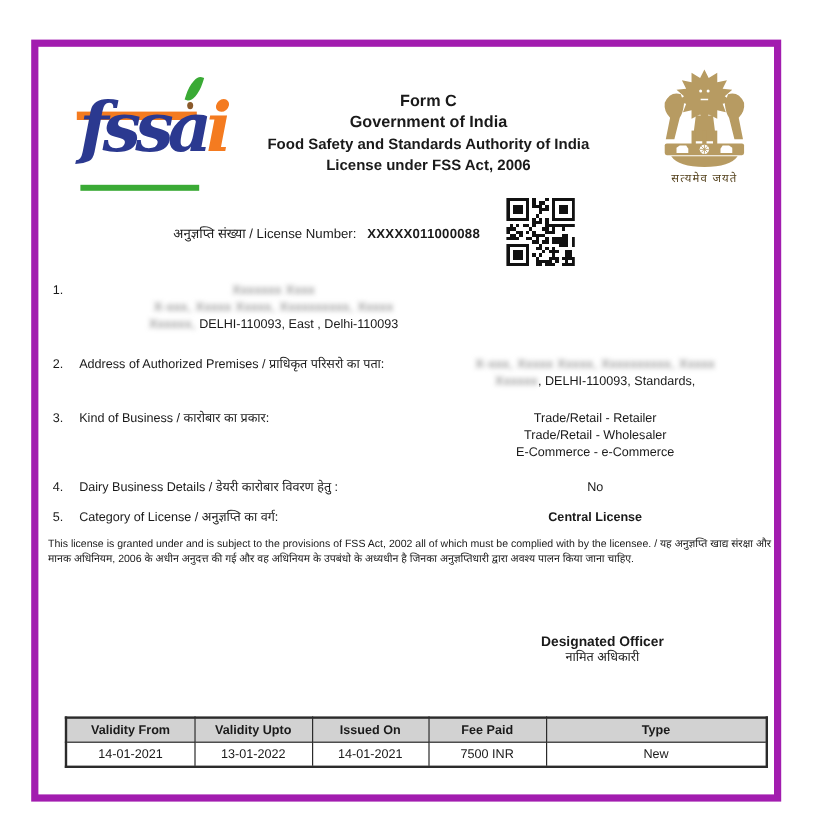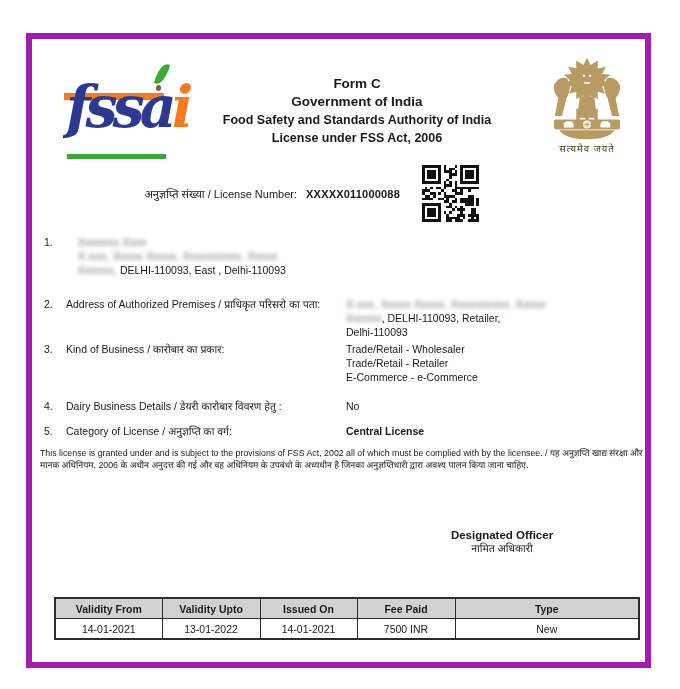--- a/index.html
+++ b/index.html
@@ -45,7 +45,7 @@
   .item{position:absolute;left:12px;width:605px;display:flex;font-size:10.5px;line-height:14px;}
   .item-num{width:22px;flex:none;}
   .item-label{width:268px;flex:none;}
-  .item-value{margin-left:12px;width:300px;flex:none;}
+  .item-value{margin-left:12px;width:300px;flex:none;text-align:center;}
   .blur{filter:blur(2.1px);color:#6d6d6d;letter-spacing:0.4px;}
   .bold-value{font-weight:bold;}
   

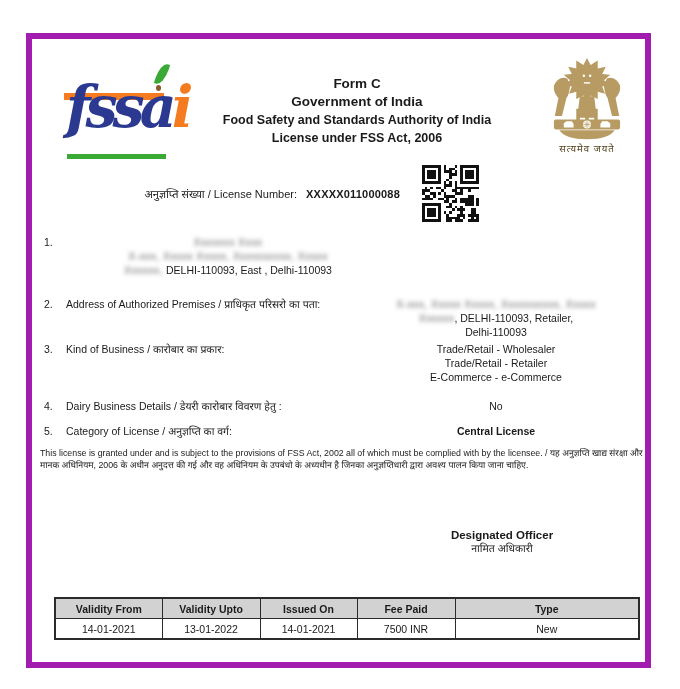--- a/index.html
+++ b/index.html
@@ -280,7 +280,7 @@
     <div class="item-label">Address of Authorized Premises / प्राधिकृत परिसरो का पता:</div>
     <div class="item-value">
       <div><span class="blur">X-xxx, Xxxxx Xxxxx, Xxxxxxxxxx, Xxxxx</span><span></span></div>
-      <div><span class="blur">Xxxxxx</span><span>, DELHI-110093, Retailer,</span></div>
+      <div><span class="blur">Xxxxxx</span><span>, DELHI-110093, Standards,</span></div>
       <div><span>Delhi-110093</span></div>
     </div>
   </div>

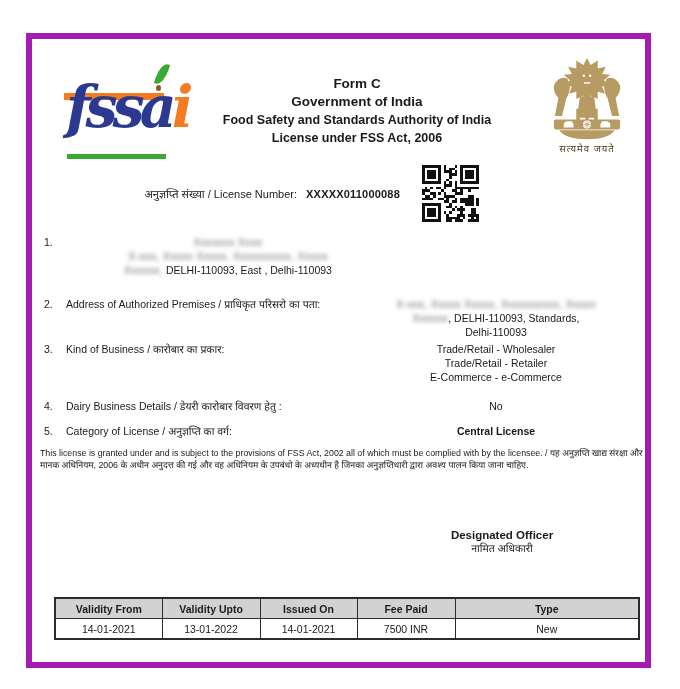--- a/index.html
+++ b/index.html
@@ -281,7 +281,6 @@
     <div class="item-value">
       <div><span class="blur">X-xxx, Xxxxx Xxxxx, Xxxxxxxxxx, Xxxxx</span><span></span></div>
       <div><span class="blur">Xxxxxx</span><span>, DELHI-110093, Standards,</span></div>
-      <div><span>Delhi-110093</span></div>
     </div>
   </div>
 

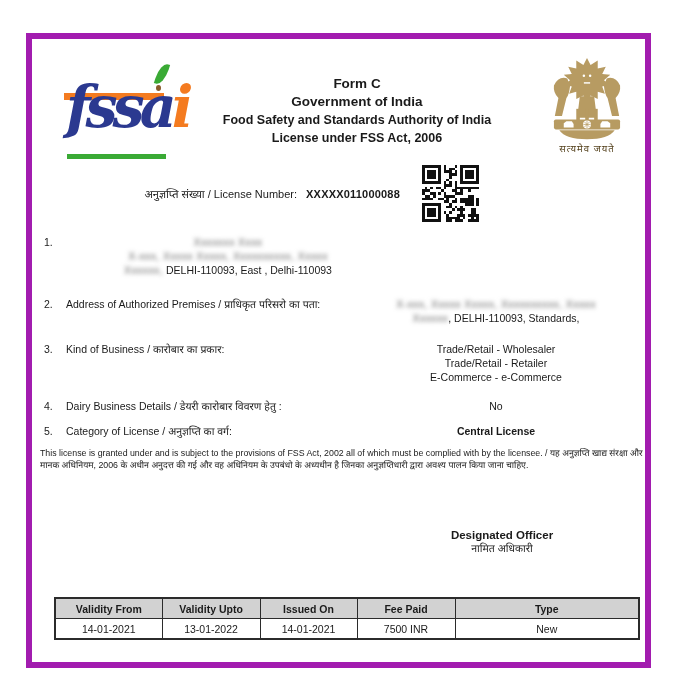--- a/index.html
+++ b/index.html
@@ -288,8 +288,8 @@
     <div class="item-num">3.</div>
     <div class="item-label">Kind of Business / कारोबार का प्रकार:</div>
     <div class="item-value">
+      <div>Trade/Retail - Retailer</div>
       <div>Trade/Retail - Wholesaler</div>
-      <div>Trade/Retail - Retailer</div>
       <div>E-Commerce - e-Commerce</div>
     </div>
   </div>

